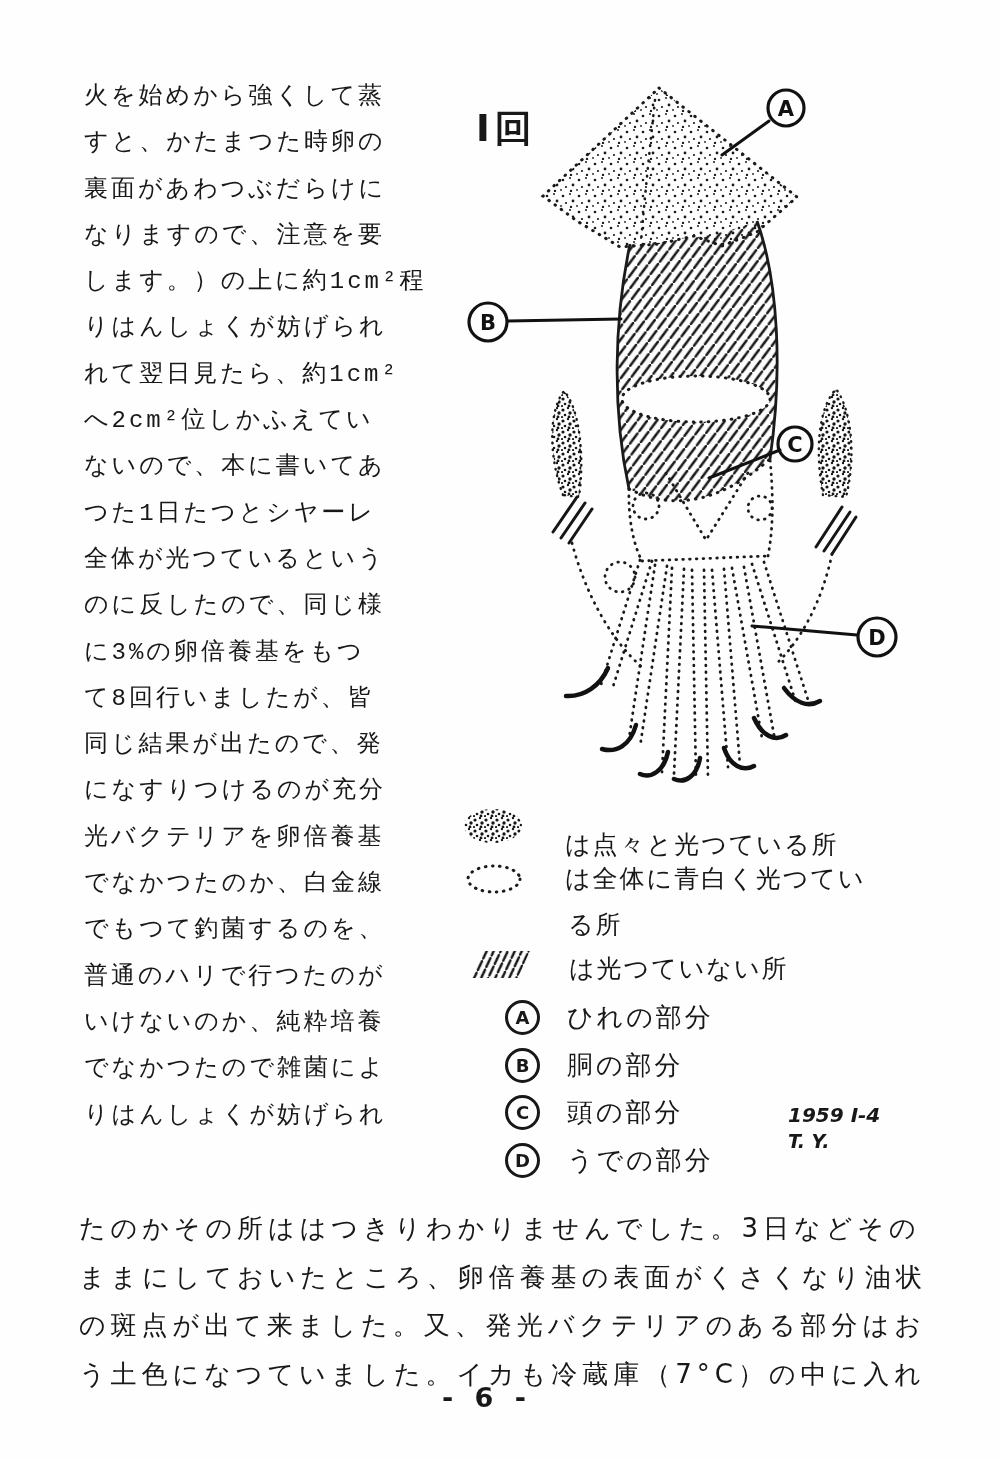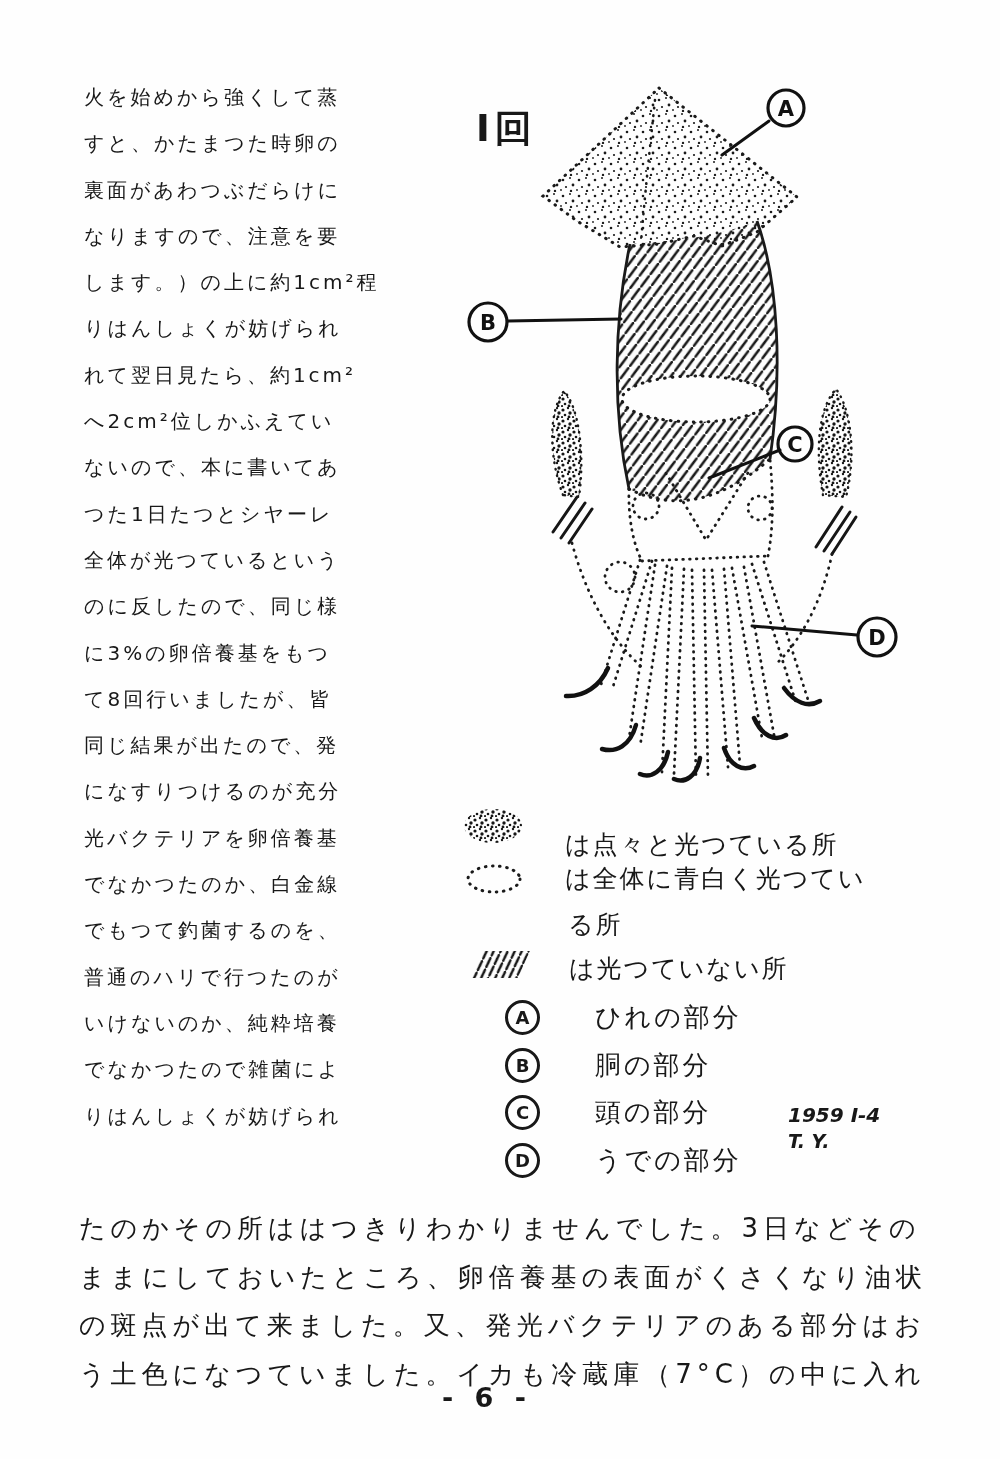--- a/index.html
+++ b/index.html
@@ -11,8 +11,9 @@
   
   .left-col{position:absolute;left:84px;top:74px;width:352px;}
   .left-col .tline{
-    height:46.3px;line-height:46.3px;font-size:20px;letter-spacing:3px;
+    height:46.3px;line-height:46.3px;font-size:24px;letter-spacing:3px;
     white-space:nowrap;
+    font-family:Liberation Mono, monospace;
   }
   .bottom-block{position:absolute;left:79px;top:1204px;width:880px;}
   .bottom-block .tline{

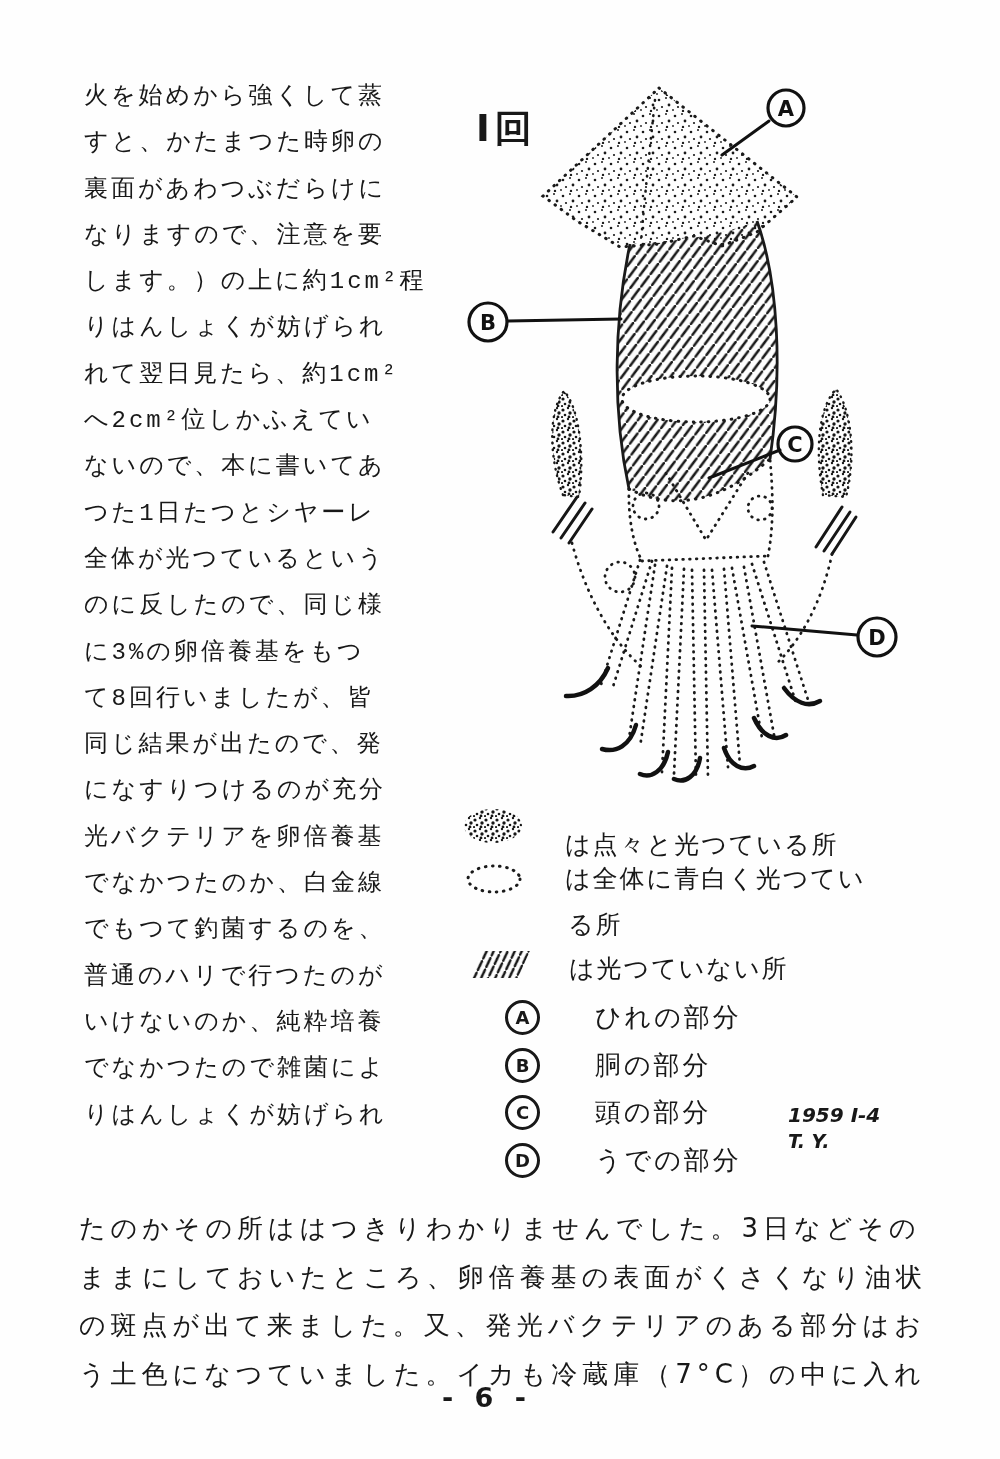--- a/index.html
+++ b/index.html
@@ -41,7 +41,7 @@
     display:flex;align-items:center;justify-content:center;
     font-size:18px;font-weight:bold;flex:0 0 auto;
   }
-  .part-text{font-size:26px;letter-spacing:3px;white-space:nowrap;margin-left:28px;}
+  .part-text{font-size:26px;letter-spacing:3px;white-space:nowrap;}
   .date-note{
     position:absolute;left:788px;top:1102px;width:116px;text-align:left;
     font-style:italic;font-weight:bold;line-height:26px;

